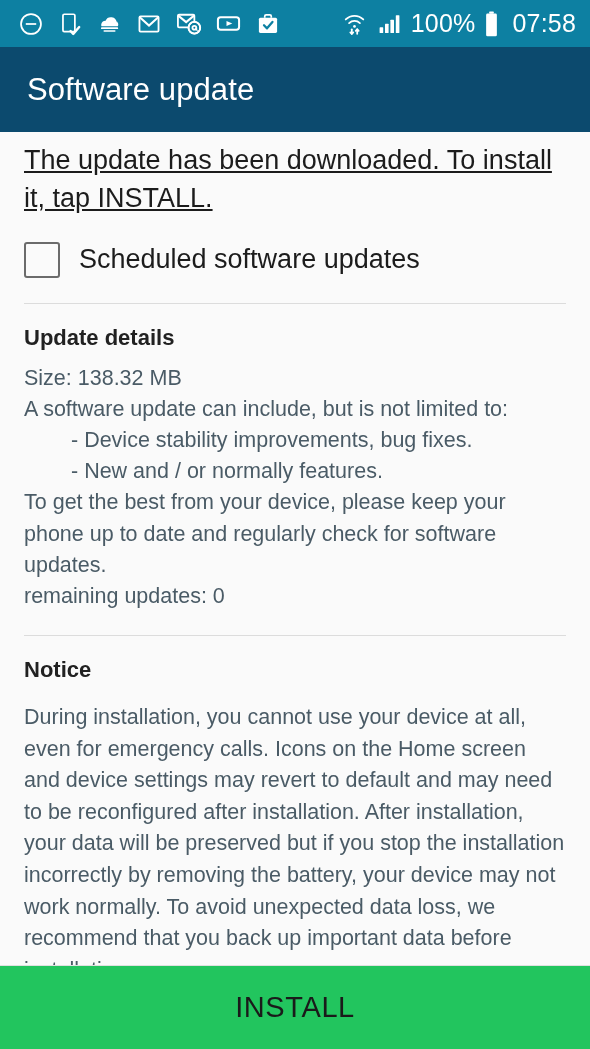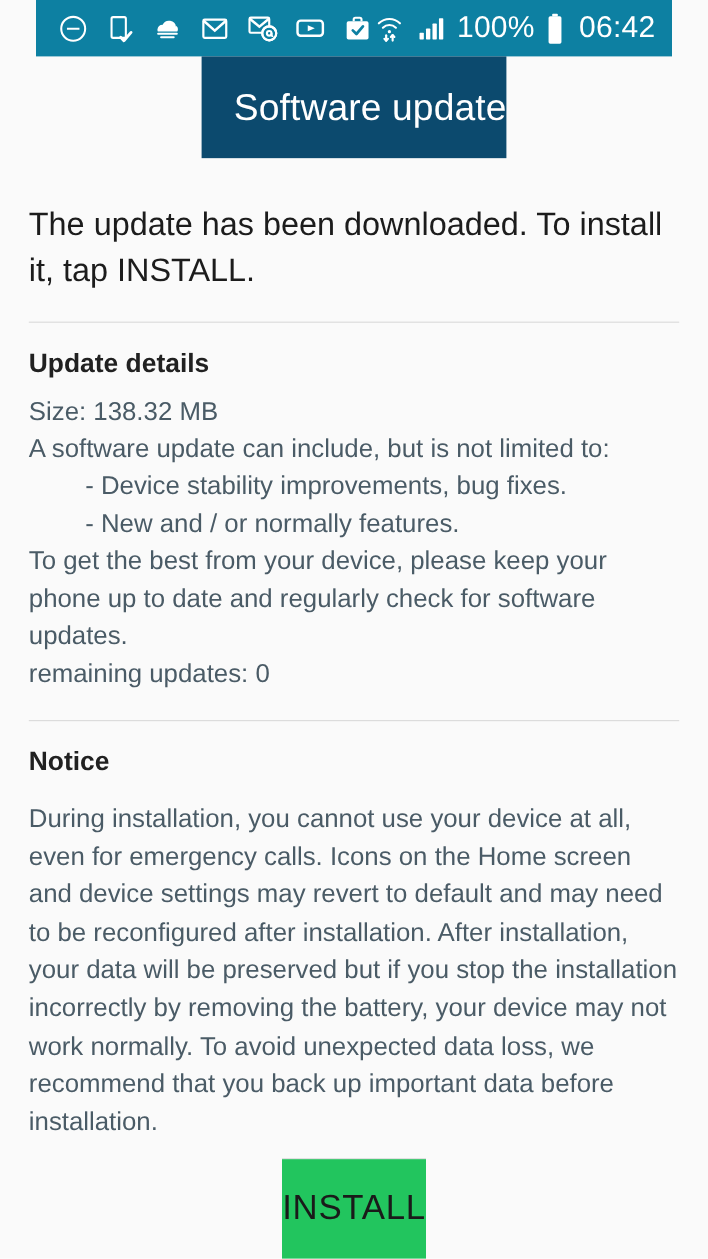--- a/index.html
+++ b/index.html
@@ -20,7 +20,6 @@
     background: #fafafa;
     display: flex;
     flex-direction: column;
-    align-items: center;
   }
 
   

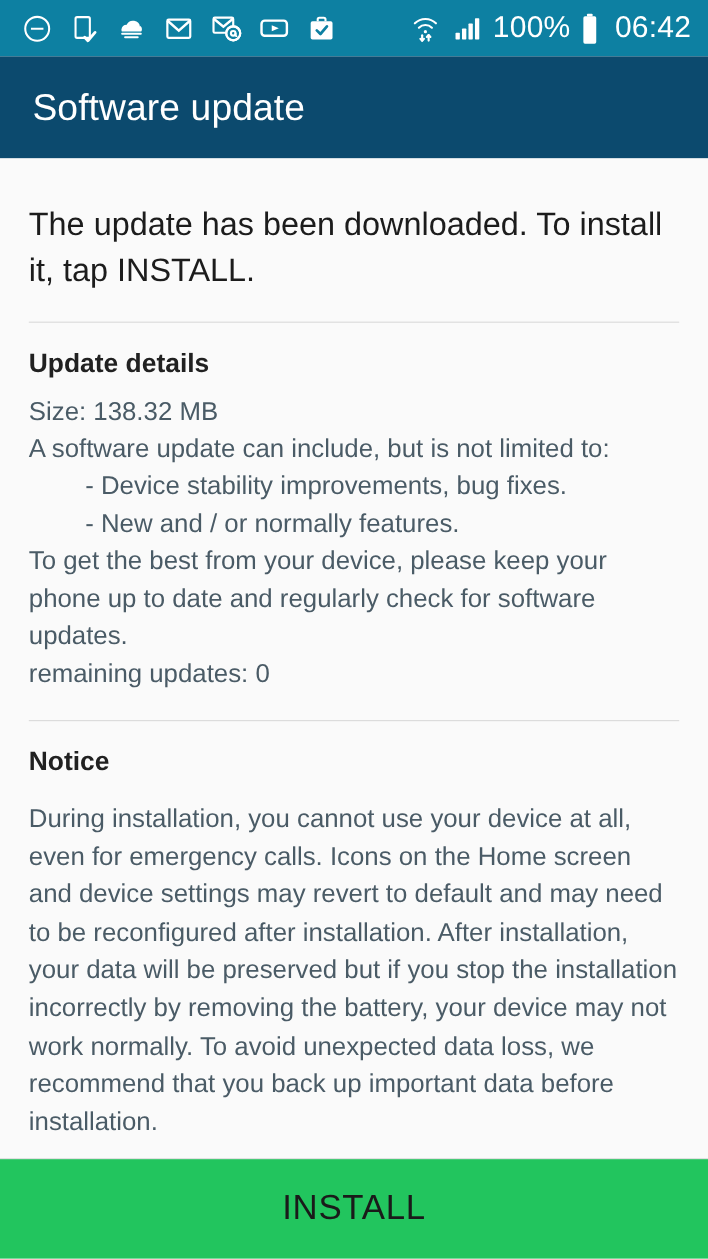--- a/index.html
+++ b/index.html
@@ -256,7 +256,7 @@
         </svg>
       </span>
 
-      <span class="sb-text" id="clock">06:42</span>
+      <span class="sb-text" id="clock">07:58</span>
     </div>
   </div>
 

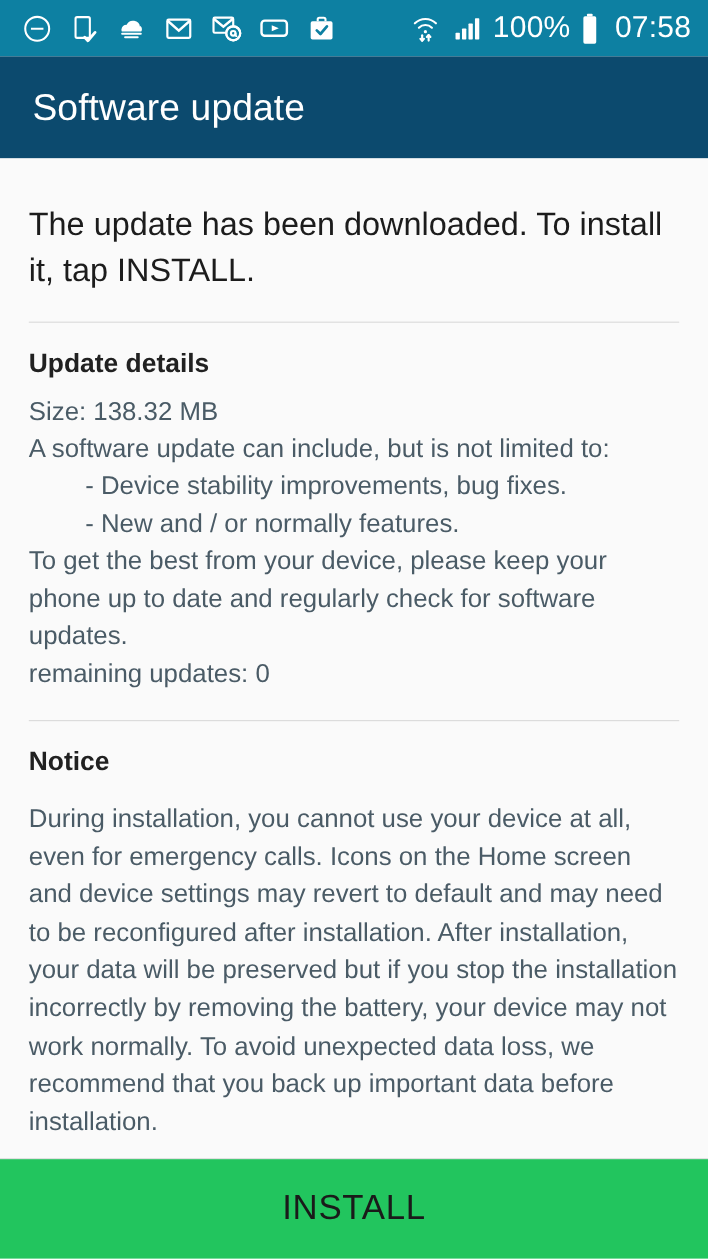--- a/index.html
+++ b/index.html
@@ -86,8 +86,9 @@
     color: #1c1c1c;
     font-size: 27px;
     line-height: 1.42;
-    padding-top: 36px;
-    font-weight: 400;
+    padding-top: 9px;
+    font-weight: 400;
+    text-decoration: underline;
   }
 
   #checkbox-row {

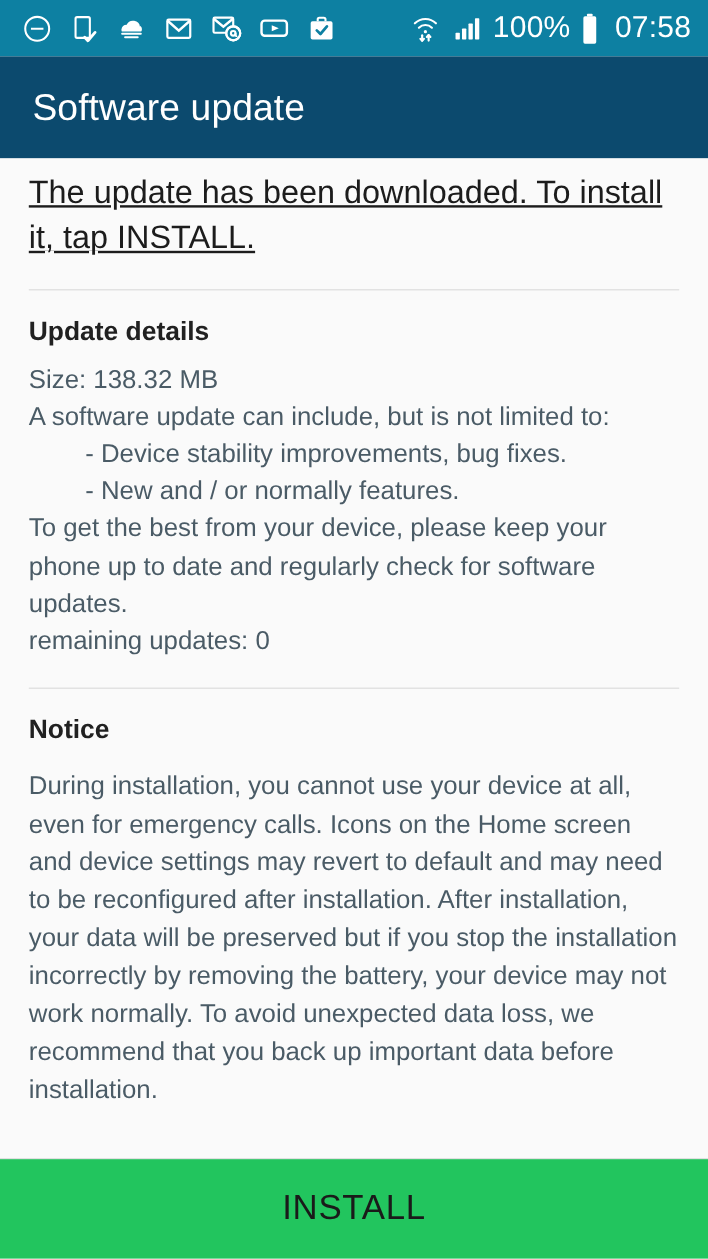--- a/index.html
+++ b/index.html
@@ -269,6 +269,10 @@
 
     <div id="headline" class="headline">The update has been downloaded. To install it, tap INSTALL.</div>
 
+    <div id="checkbox-row">
+      <div id="scheduled-checkbox"></div>
+      <span id="checkbox-label">Scheduled software updates</span>
+    </div>
 
     <div class="divider"></div>
 

